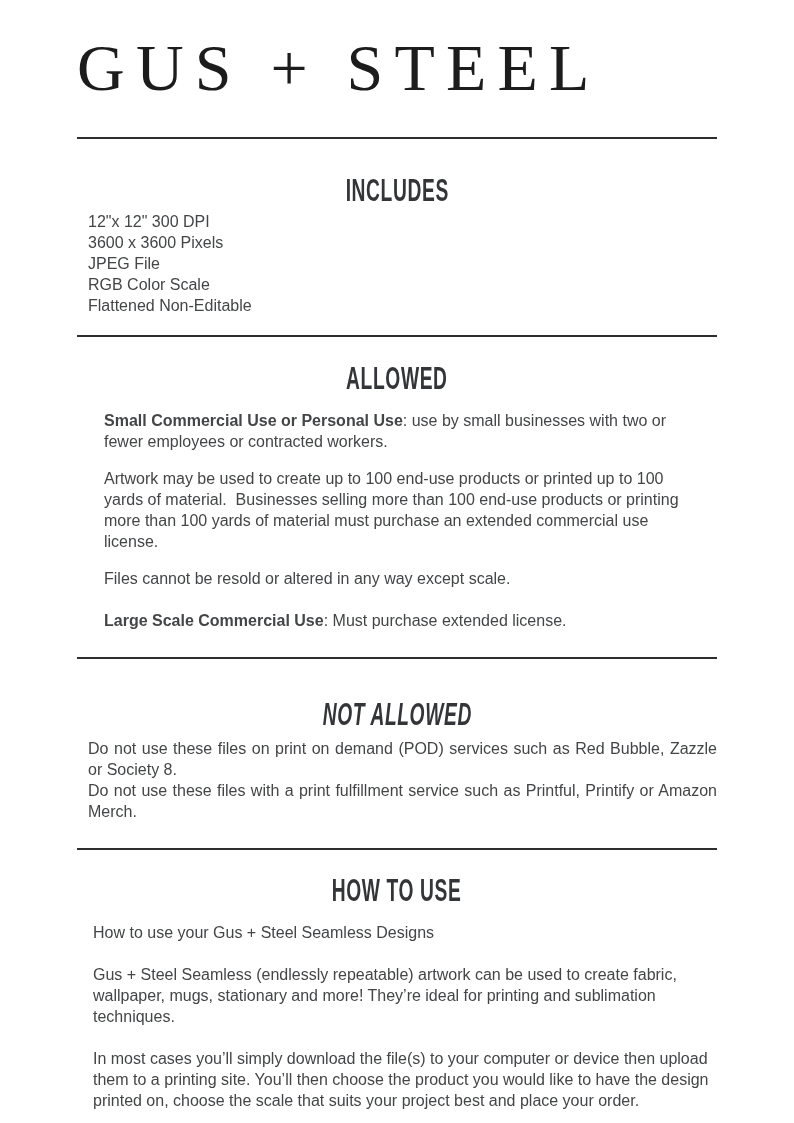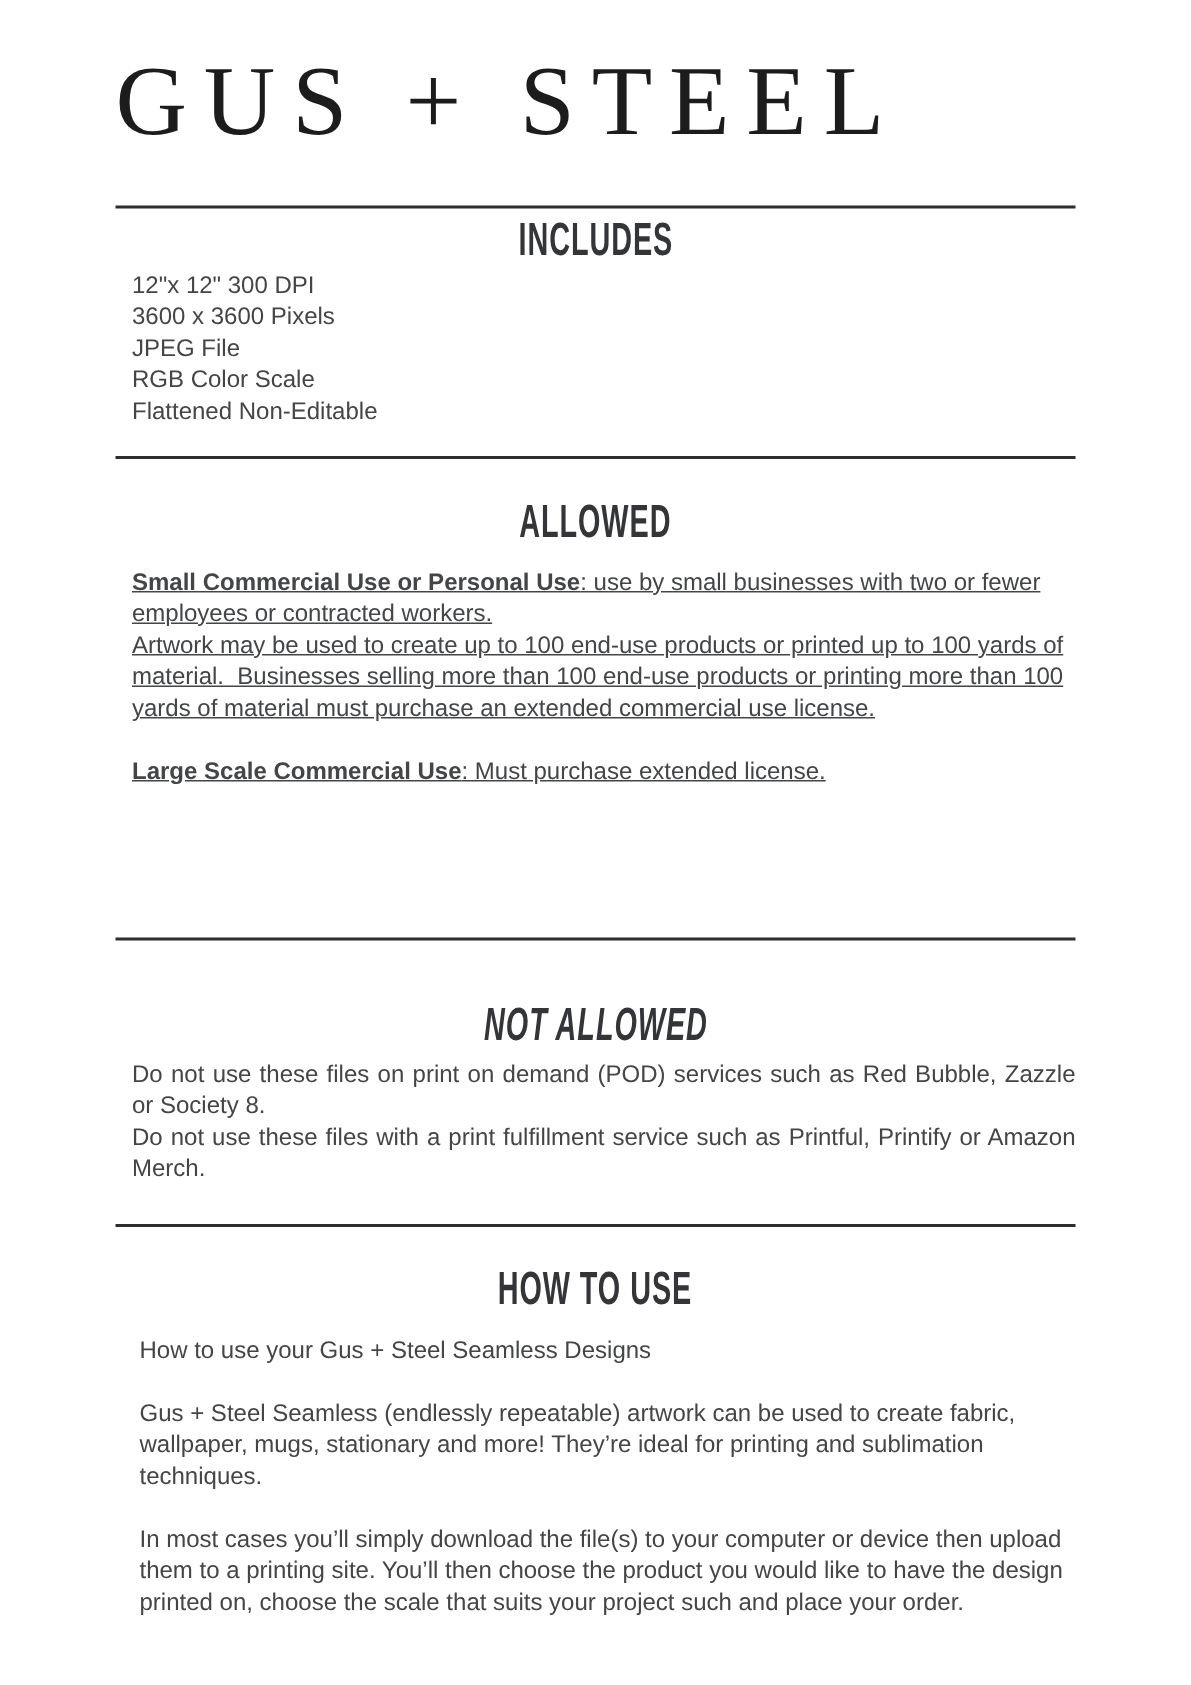--- a/index.html
+++ b/index.html
@@ -50,7 +50,7 @@
     letter-spacing:1px;
     white-space:nowrap;
   }
-  .h2-includes{margin-top:5px;}
+  .h2-includes{margin-top:36px;}
   .h2-allowed{margin-top:26px;}
   .h2-notallowed{margin-top:40px;font-style:italic;}
   .h2-howtouse{margin-top:25px;}

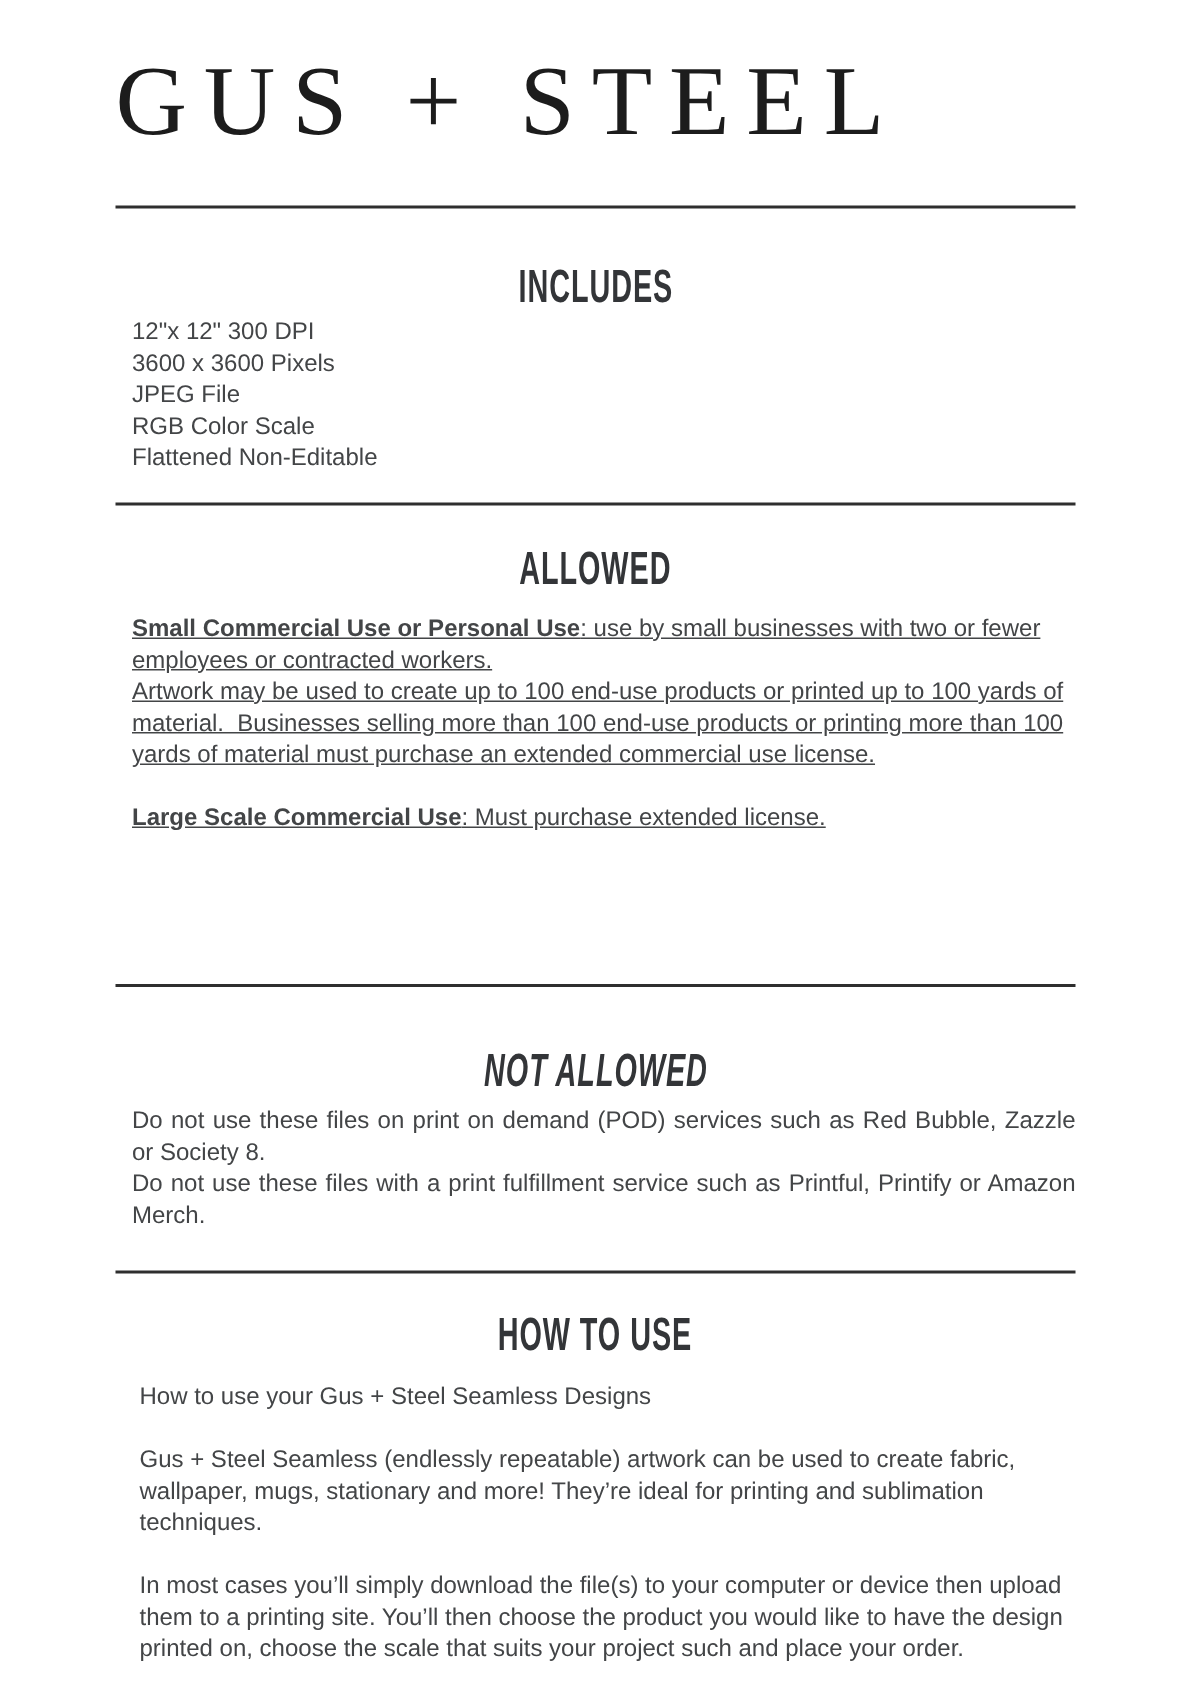--- a/index.html
+++ b/index.html
@@ -67,7 +67,7 @@
     padding:0 0 0 11px;
     min-height:230px;
   }
-  .allowed-body p{margin:0;text-decoration:underline;}
+  .allowed-body p{margin:16px;}
   .allowed-para-2{margin-top:21px !important;}
   .b{font-weight:700;}
   .notallowed-body{

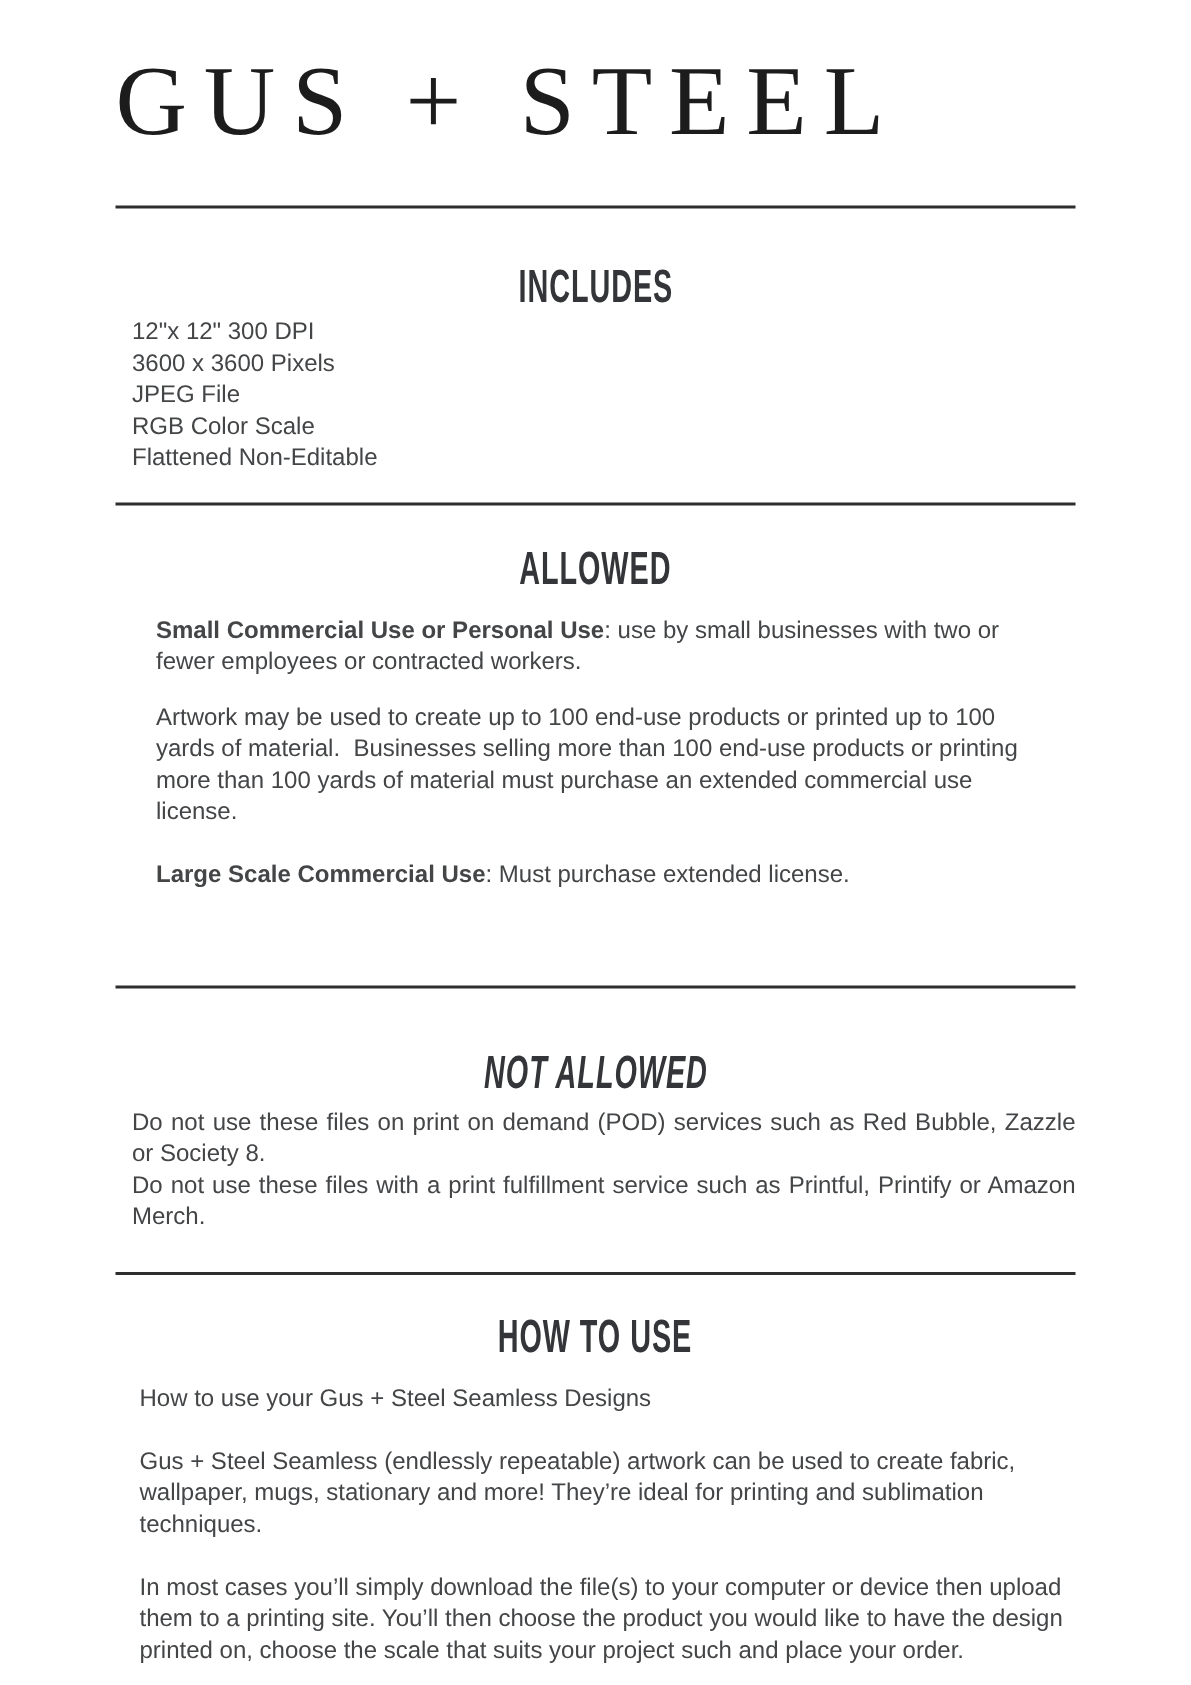--- a/index.html
+++ b/index.html
@@ -109,6 +109,7 @@
     <div class="allowed-body body-text">
       <p><span class="b">Small Commercial Use or Personal Use</span><span>: use by small businesses with two or fewer employees or contracted workers.</span></p>
       <p>Artwork may be used to create up to 100 end-use products or printed up to 100 yards of material.&nbsp; Businesses selling more than 100 end-use products or printing more than 100 yards of material must purchase an extended commercial use license.</p>
+      <p>Files cannot be resold or altered in any way except scale.</p>
       <p class="allowed-para-2"><span class="b">Large Scale Commercial Use</span><span>: Must purchase extended license.</span></p>
     </div>
   </section>

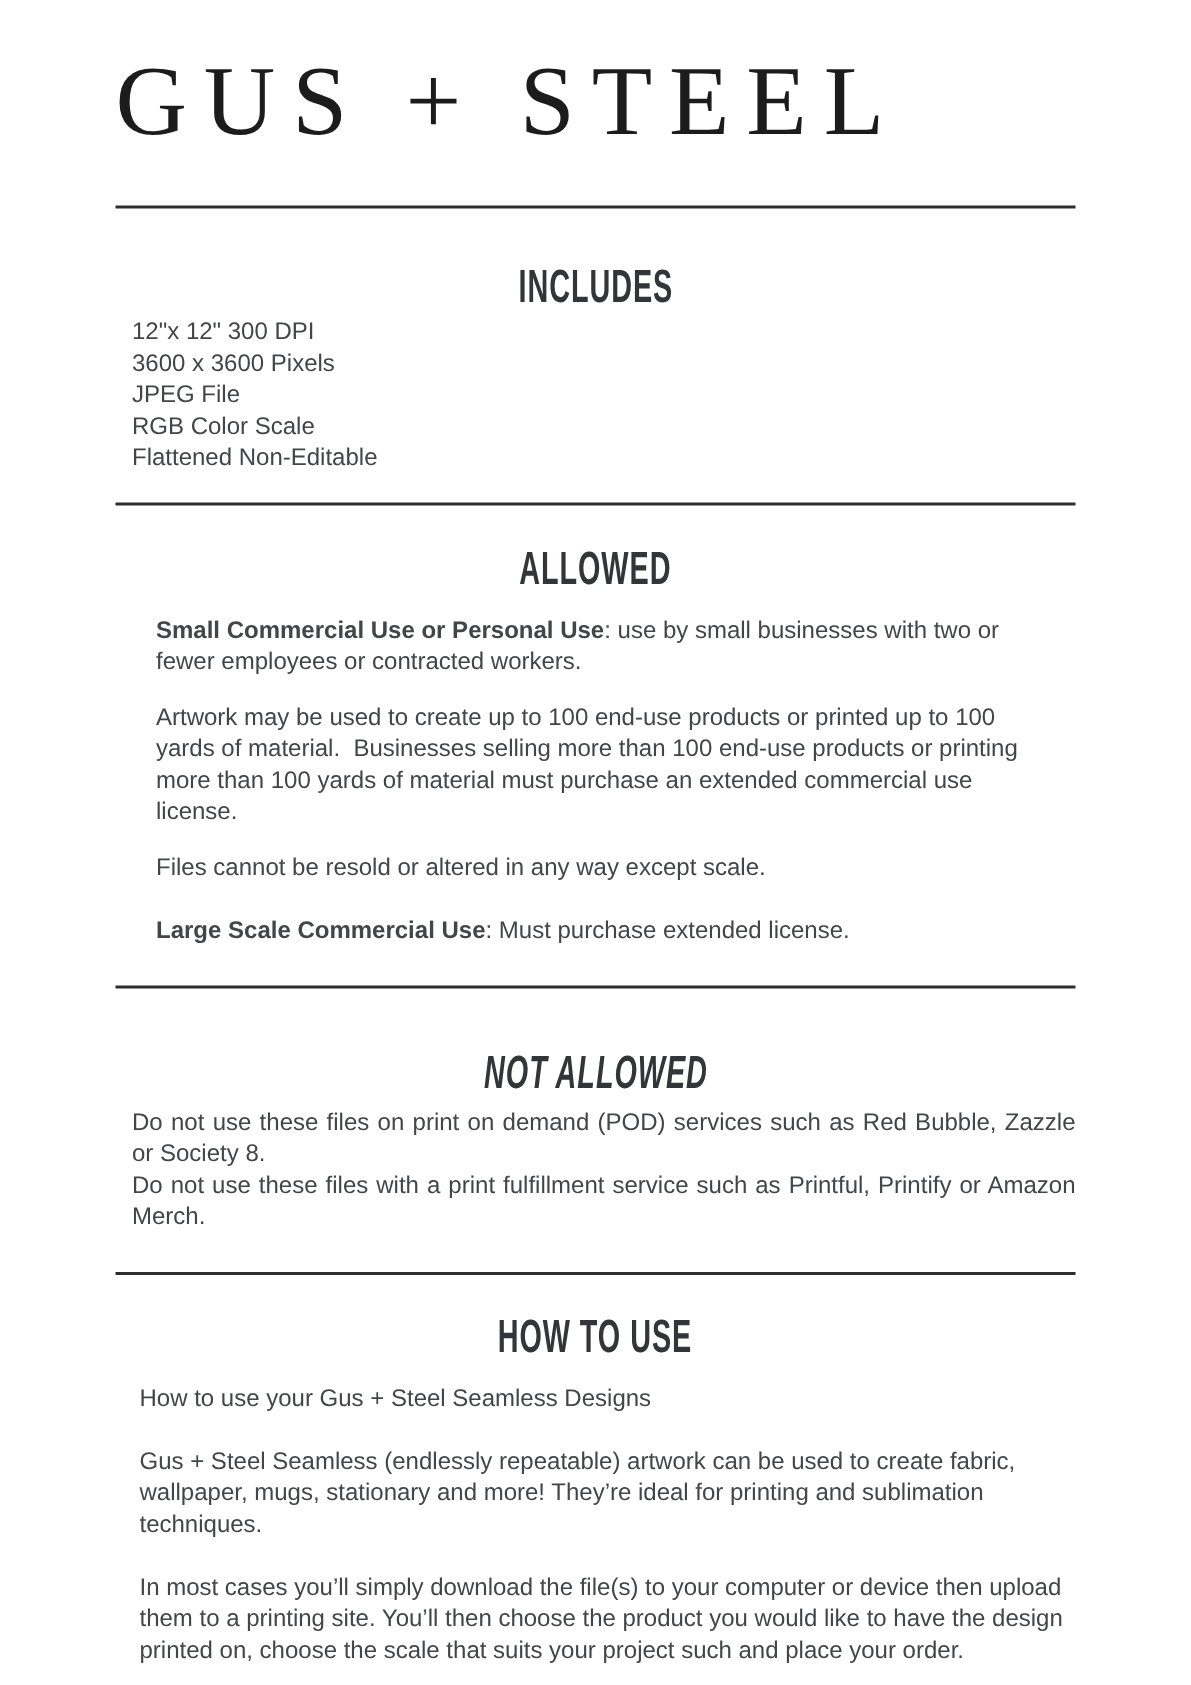--- a/index.html
+++ b/index.html
@@ -131,7 +131,7 @@
     <div class="howtouse-body body-text">
       <p class="howtouse-intro">How to use your Gus + Steel Seamless Designs</p>
       <p>Gus + Steel Seamless (endlessly repeatable) artwork can be used to create fabric, wallpaper, mugs, stationary and more! They’re ideal for printing and sublimation techniques.</p>
-      <p>In most cases you’ll simply download the file(s) to your computer or device then upload them to a printing site. You’ll then choose the product you would like to have the design printed on, choose the scale that suits your project such and place your order.</p>
+      <p>In most cases you’ll simply download the file(s) to your computer or device then upload them to a printing site. You’ll then choose the product you would like to have the design printed on, choose the scale that suits your project best and place your order.</p>
     </div>
   </section>
 

